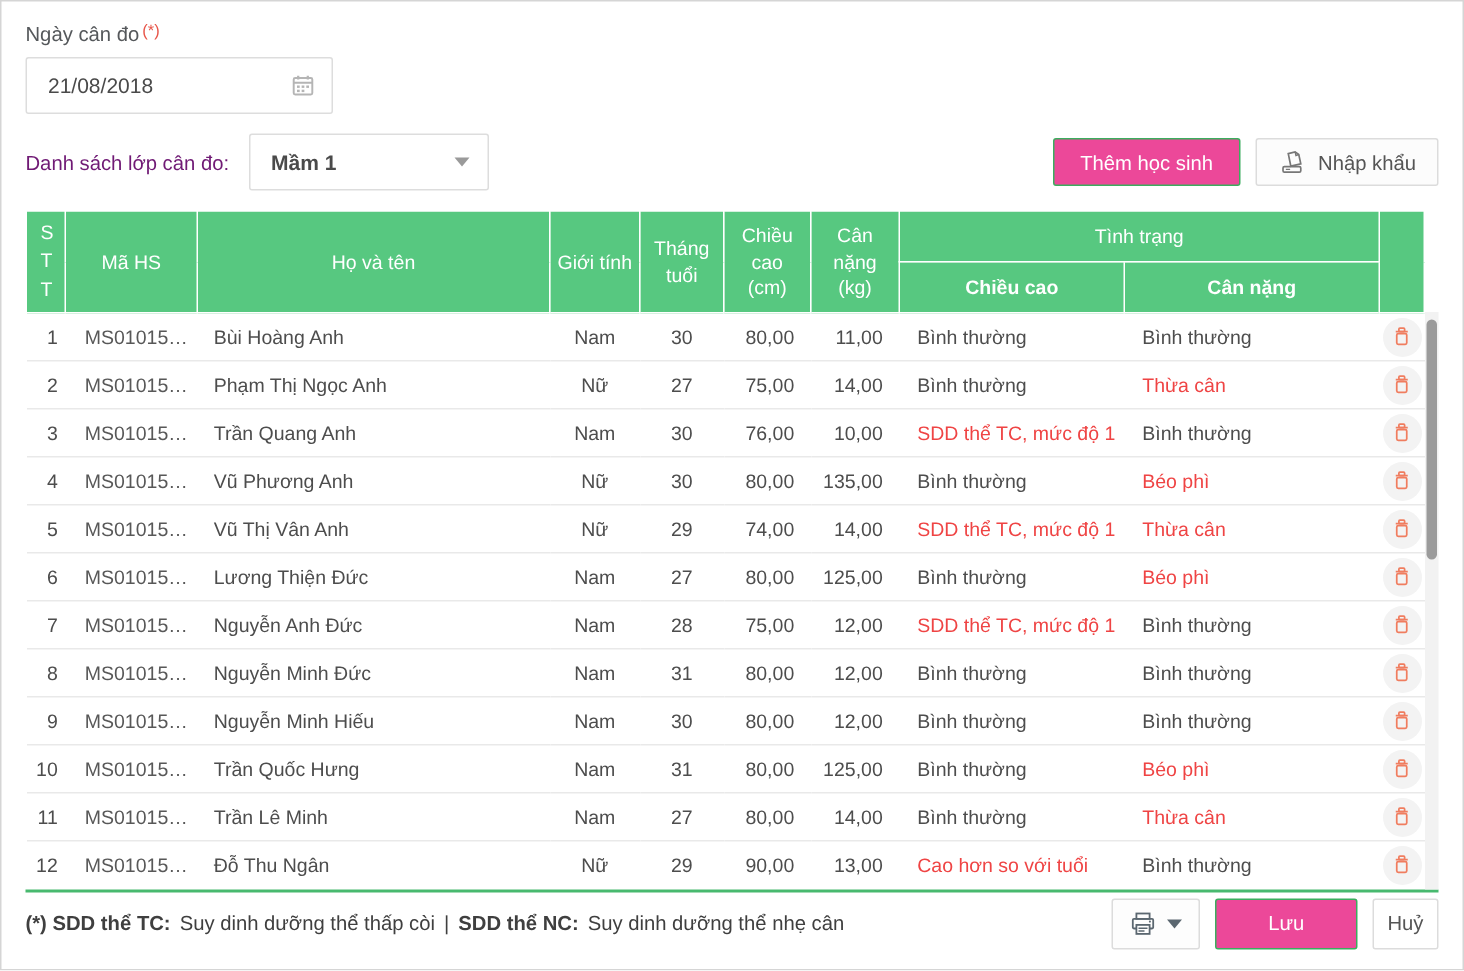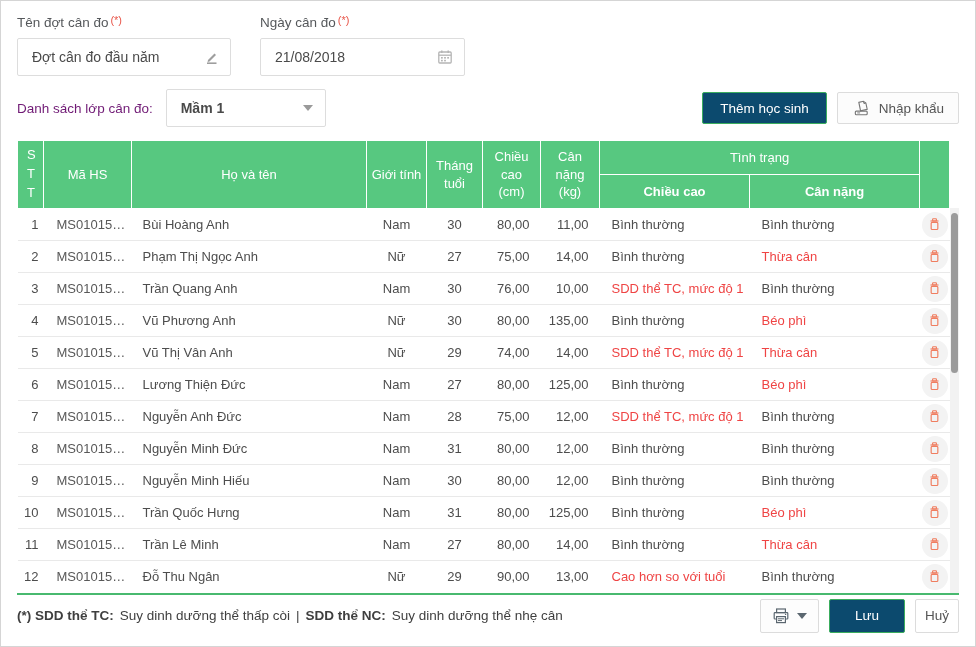--- a/index.html
+++ b/index.html
@@ -95,20 +95,6 @@
 <div class="window">
 
   <div class="form-row">
-    <div class="field">
-      <div class="field-label">
-        <span>Tên đợt cân đo</span><span class="req">(*)</span>
-      </div>
-      <div class="inputbox">
-        <span>Đợt cân đo đầu năm</span>
-        <span>
-          <svg width="16" height="16" viewBox="0 0 16 16" fill="none" stroke="#9e9e9e" stroke-width="1.4">
-            <path d="M5 11 L11.5 4.5 L13 6 L6.5 12.5 L4.6 13 Z" fill="#9e9e9e" stroke="none"></path>
-            <path d="M4 14.2 h9.5" stroke="#9e9e9e" stroke-width="1.6"></path>
-          </svg>
-        </span>
-      </div>
-    </div>
 
     <div class="field f2">
       <div class="field-label">

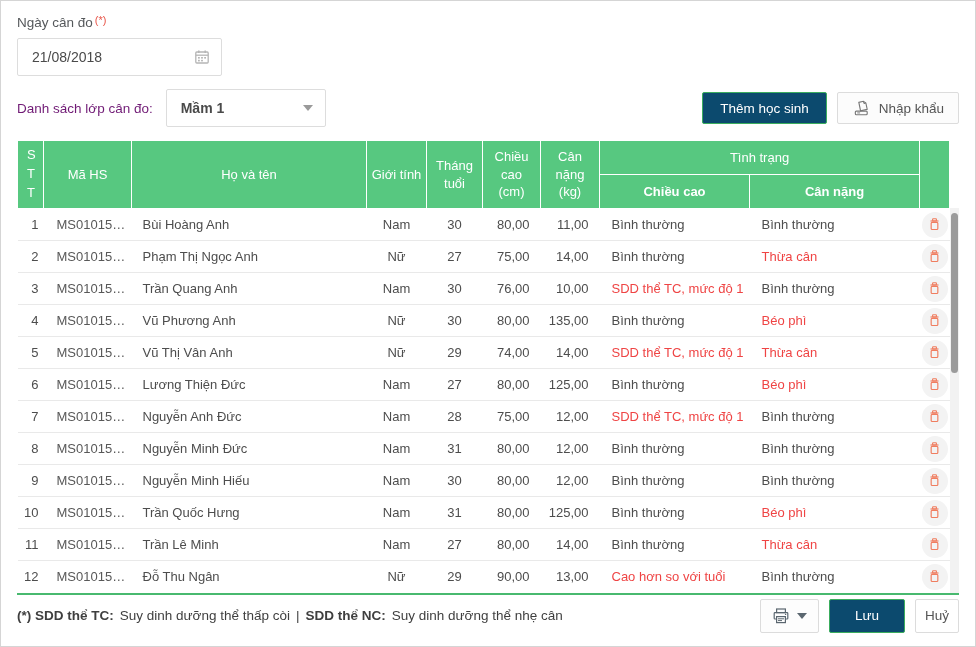--- a/index.html
+++ b/index.html
@@ -44,7 +44,7 @@
   .btn { height:32px; border-radius:2px; font-size:13.5px; cursor:pointer;
          display:inline-flex; align-items:center; justify-content:center;
          font-family:inherit; }
-  .btn-green { background:#0c4a6e; border:1px solid #3bad5e; color:#fff; padding:0 17px; }
+  .btn-green { background:#ec4899; border:1px solid #3bad5e; color:#fff; padding:0 17px; }
   .btn-light { background:#fcfcfc; border:1px solid #dcdcdc; color:#555; padding:0 14px; gap:8px; }
   .push { margin-left:auto; }
   .ml10 { margin-left:10px; }

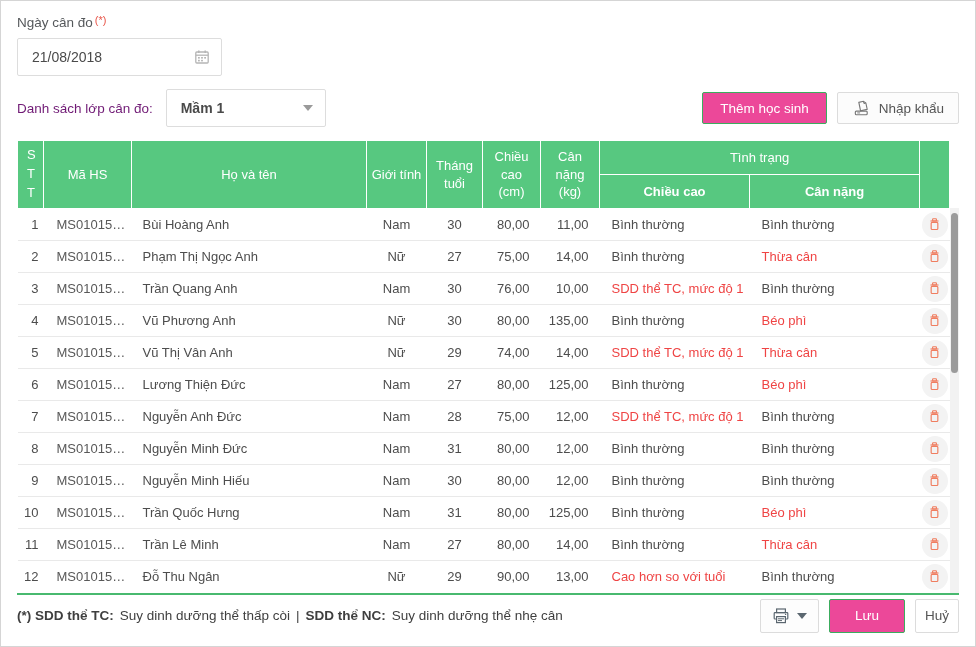--- a/index.html
+++ b/index.html
@@ -85,7 +85,7 @@
                border-radius:2px; display:inline-flex; align-items:center; justify-content:center;
                gap:7px; cursor:pointer; }
   .btn-print .caret { border-top-color:#5b6770; border-left-width:5px; border-right-width:5px; }
-  .btn-save { width:76px; height:34px; font-size:13.5px;text-align:right; }
+  .btn-save { width:95px; height:34px; font-size:13.5px;text-align:right; }
   .btn-cancel { width:44px; height:34px; background:#fff; border:1px solid #dcdcdc; color:#555; font-size:13.5px; }
   svg { display:block; }
 </style>

